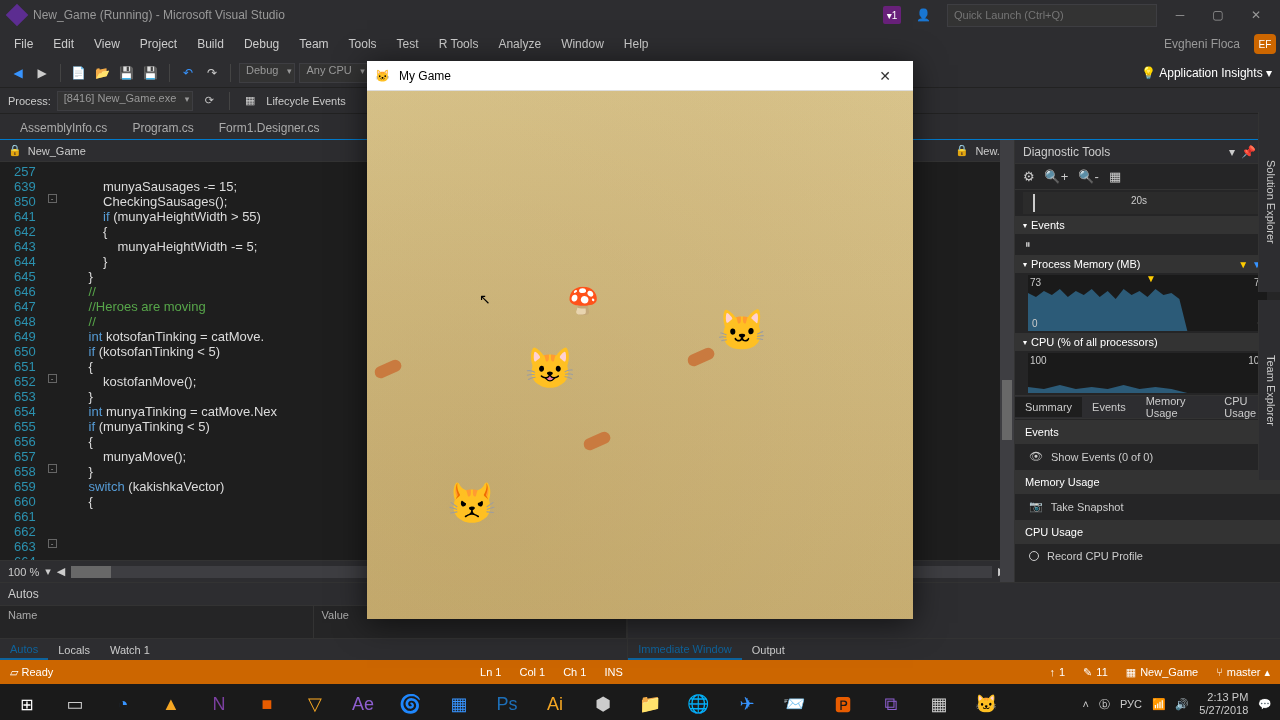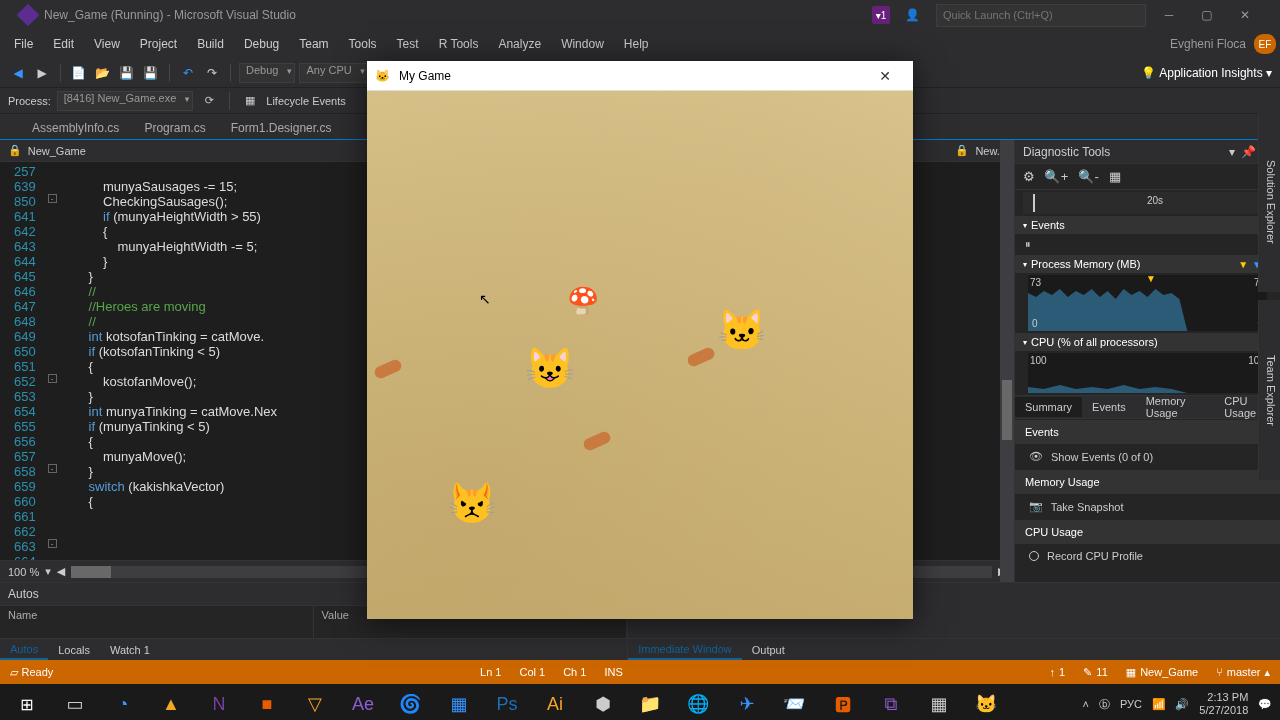--- a/index.html
+++ b/index.html
@@ -5,7 +5,7 @@
 *{box-sizing:border-box;margin:0;padding:0;font-family:'Segoe UI',Tahoma,sans-serif}
 body{width:1280px;height:720px;background:#2d2d30;color:#ccc;font-size:12px;overflow:hidden;position:relative}
 
-.titlebar{height:30px;background:#2d2d30;display:flex;align-items:center;padding:0 20px;gap:8px}
+.titlebar{height:30px;background:#2d2d30;display:flex;align-items:center;padding:0 9px;gap:8px}
 .vs-logo{width:16px;height:16px;background:#5c2d91;display:inline-block;transform:rotate(45deg)}
 .titlebar .ttl{font-size:12px;color:#999}
 .titlebar .spacer{flex:1}

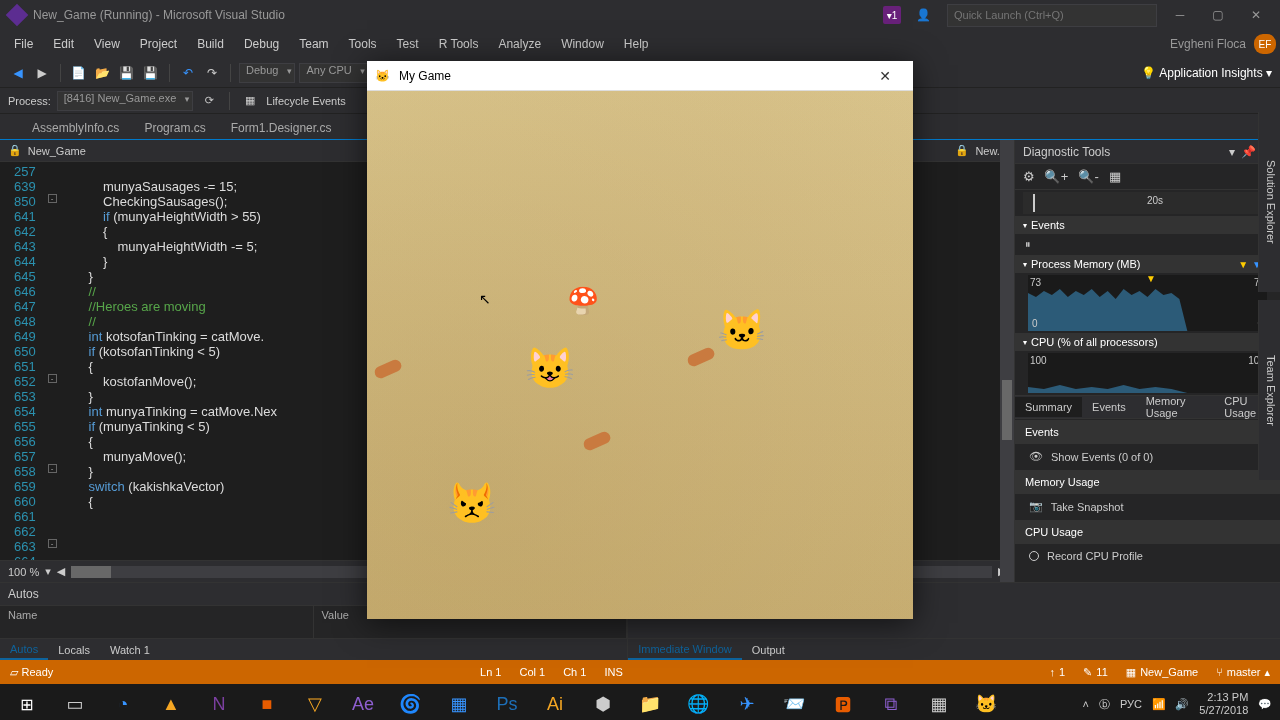--- a/index.html
+++ b/index.html
@@ -17,7 +17,7 @@
 .menuitem{padding:4px 10px;color:#ccc;font-size:12px}
 .menubar .spacer{flex:1}
 .userlbl{color:#999;padding:0 8px}
-.ef{background:#cc6600;color:#fff;width:22px;height:20px;display:flex;align-items:center;justify-content:center;border-radius:9px;font-size:10px;}
+.ef{background:#cc6600;color:#fff;width:22px;height:20px;display:flex;align-items:center;justify-content:center;border-radius:4px;font-size:10px;margin-left:6px}
 
 .toolbar{height:30px;background:#2d2d30;border-bottom:1px solid #222;display:flex;align-items:center;padding:0 8px;gap:4px}
 .tbtn{width:20px;height:20px;display:flex;align-items:center;justify-content:center;color:#ccc;border-radius:2px}

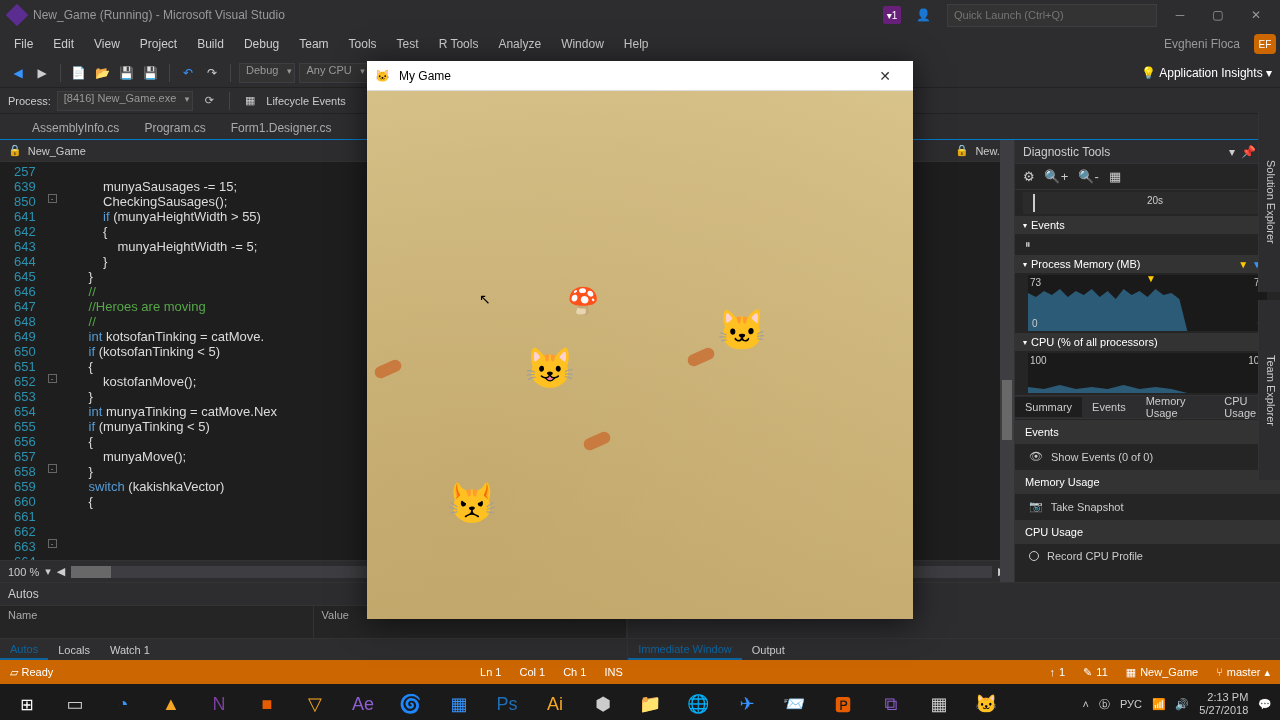--- a/index.html
+++ b/index.html
@@ -30,7 +30,7 @@
 .procbar{height:26px;background:#2d2d30;border-bottom:1px solid #222;display:flex;align-items:center;padding:0 8px;gap:6px;font-size:11px;color:#ccc}
 .procbar .combo{min-width:130px}
 
-.doctabs{height:26px;background:#2d2d30;display:flex;align-items:flex-end;border-bottom:1px solid #007acc;padding-left:20px;gap:1px}
+.doctabs{height:26px;background:#2d2d30;display:flex;align-items:flex-end;border-bottom:1px solid #007acc;padding-left:8px;gap:1px}
 .doctab{padding:4px 12px;background:#2d2d30;color:#aaa;font-size:12px;border-top:1px solid transparent}
 
 .mainrow{display:flex;height:442px}

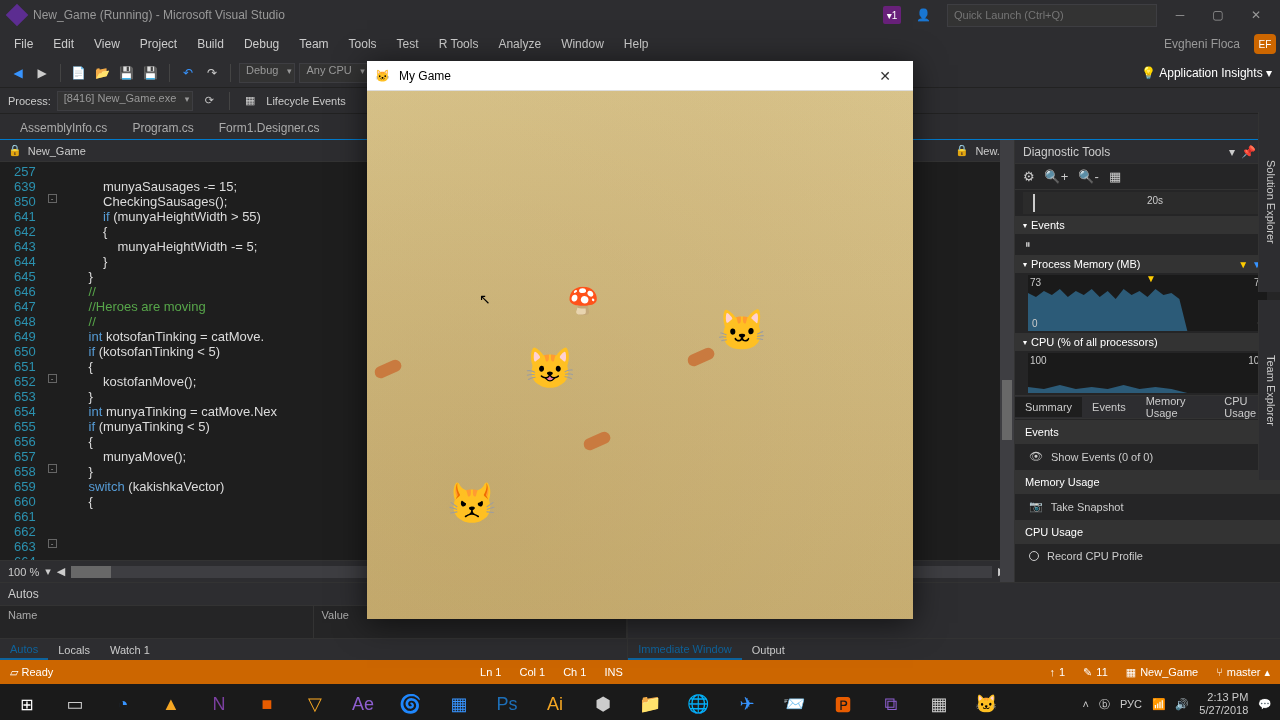--- a/index.html
+++ b/index.html
@@ -276,7 +276,7 @@
     </div>
     <div class="timeline">
       <div class="marker" style="left:10px"></div>
-      <div class="lbl" style="left:124px">20s</div>
+      <div class="lbl" style="left:108px">20s</div>
       <div class="marker" style="right:10px"></div>
     </div>
     <div class="sect">

